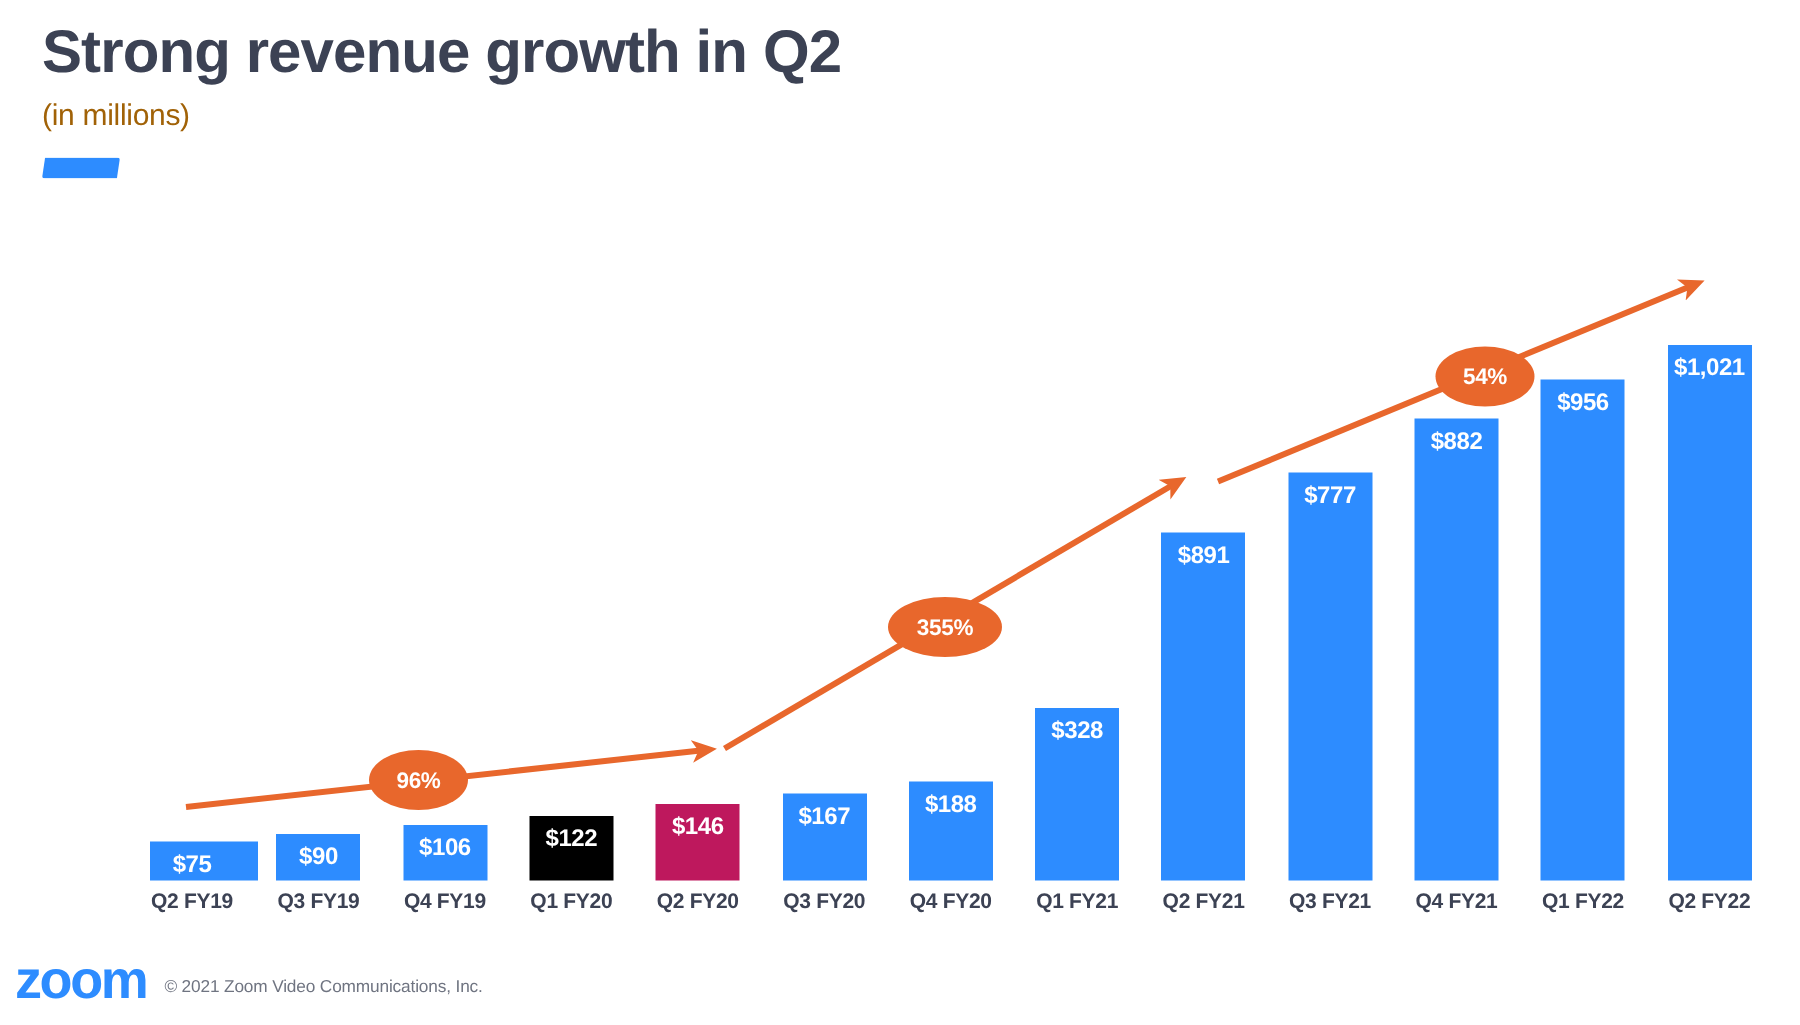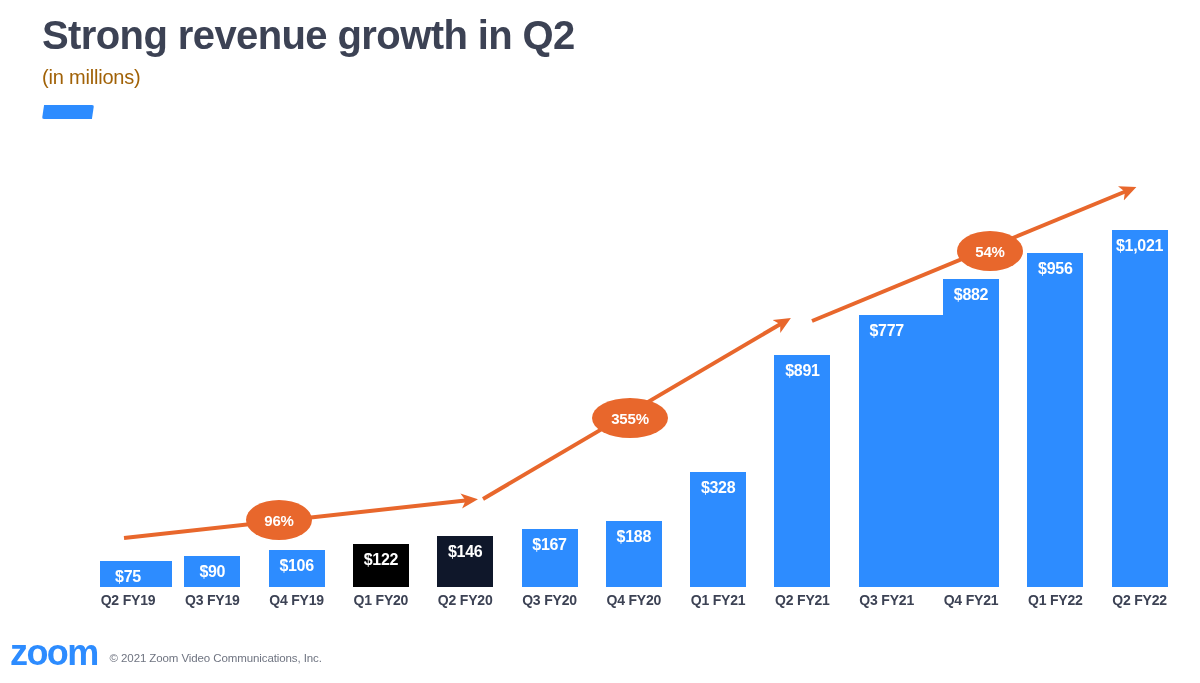--- a/index.html
+++ b/index.html
@@ -18,7 +18,7 @@
   
   #slide-header {
     position: absolute;
-    left: 42px;
+    left: 28px;
     top: 12px;
     width: 900px;
   }

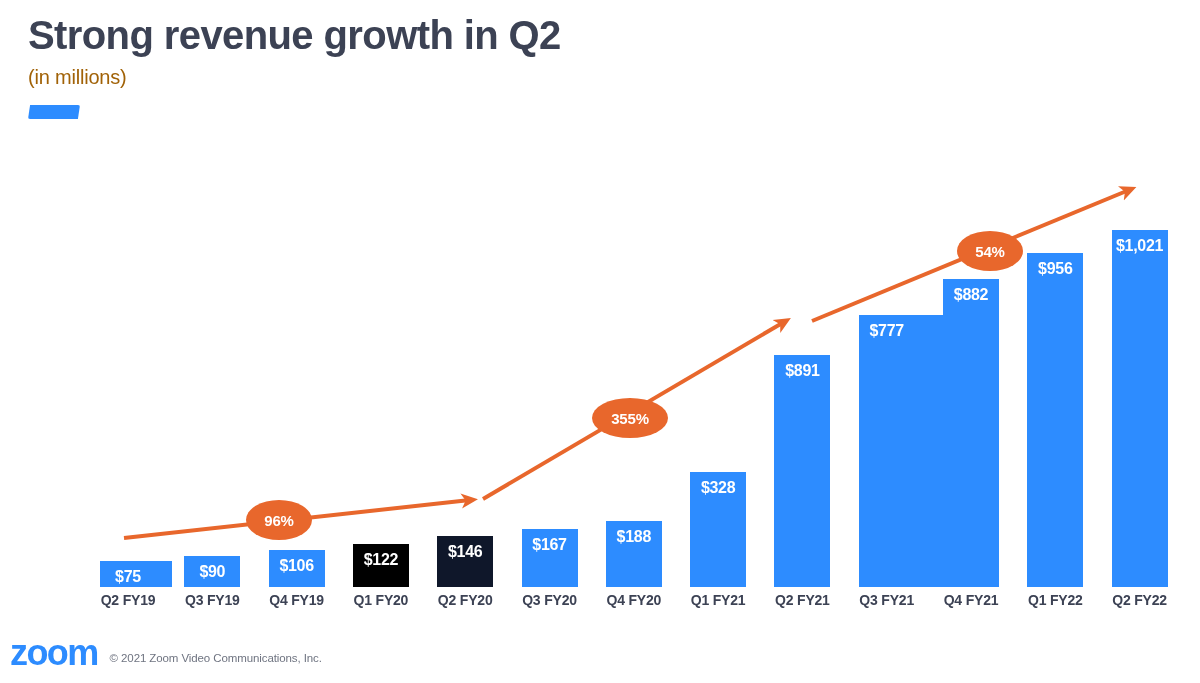--- a/index.html
+++ b/index.html
@@ -204,7 +204,7 @@
         <div class="bar-label">Q2 FY21</div>
       </div>
       <div class="bar-group" style="left: 858.7px; height: 620px;">
-        <div class="bar" style="height: 271.717px; background: rgb(45, 140, 255); padding-left: 36px;">
+        <div class="bar" style="height: 271.717px; background: rgb(45, 140, 255);">
           <div class="bar-value">$777</div>
         </div>
         <div class="bar-label">Q3 FY21</div>

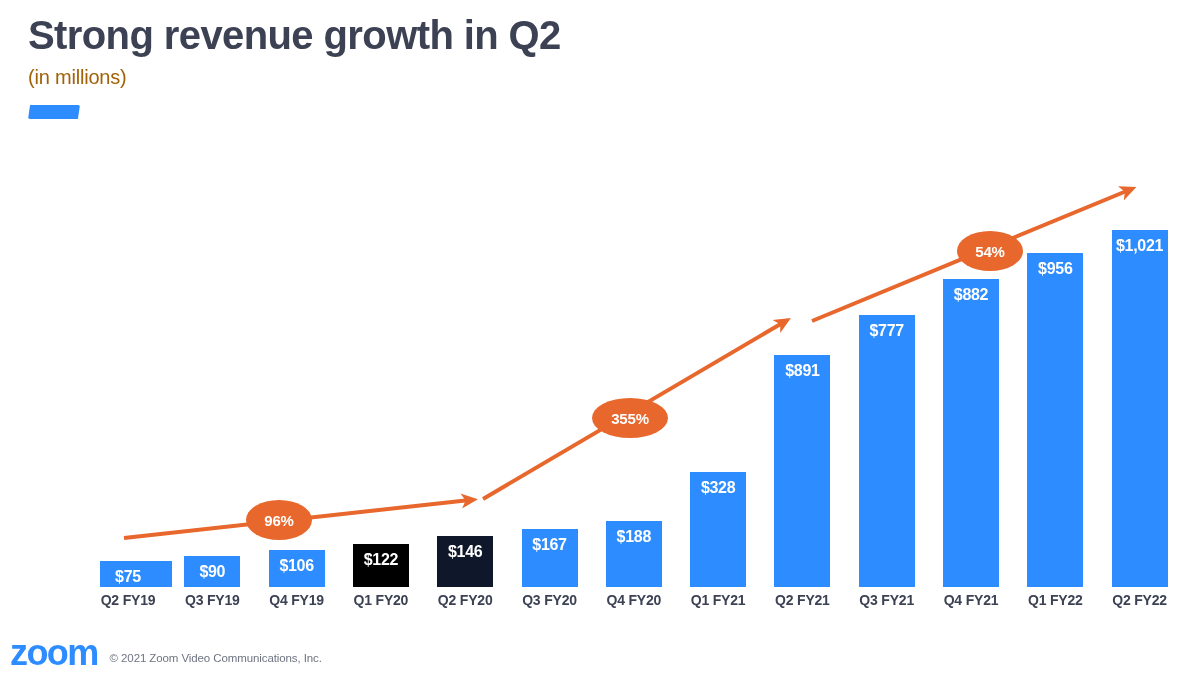--- a/index.html
+++ b/index.html
@@ -174,7 +174,7 @@
         <div class="bar-label">Q1 FY20</div>
       </div>
       <div class="bar-group" style="left: 437.2px; height: 620px;">
-        <div class="bar" style="height: 51.0562px; background: #0f172a;">
+        <div class="bar" style="height: 51.0562px; background: #be185d;">
           <div class="bar-value">$146</div>
         </div>
         <div class="bar-label">Q2 FY20</div>

